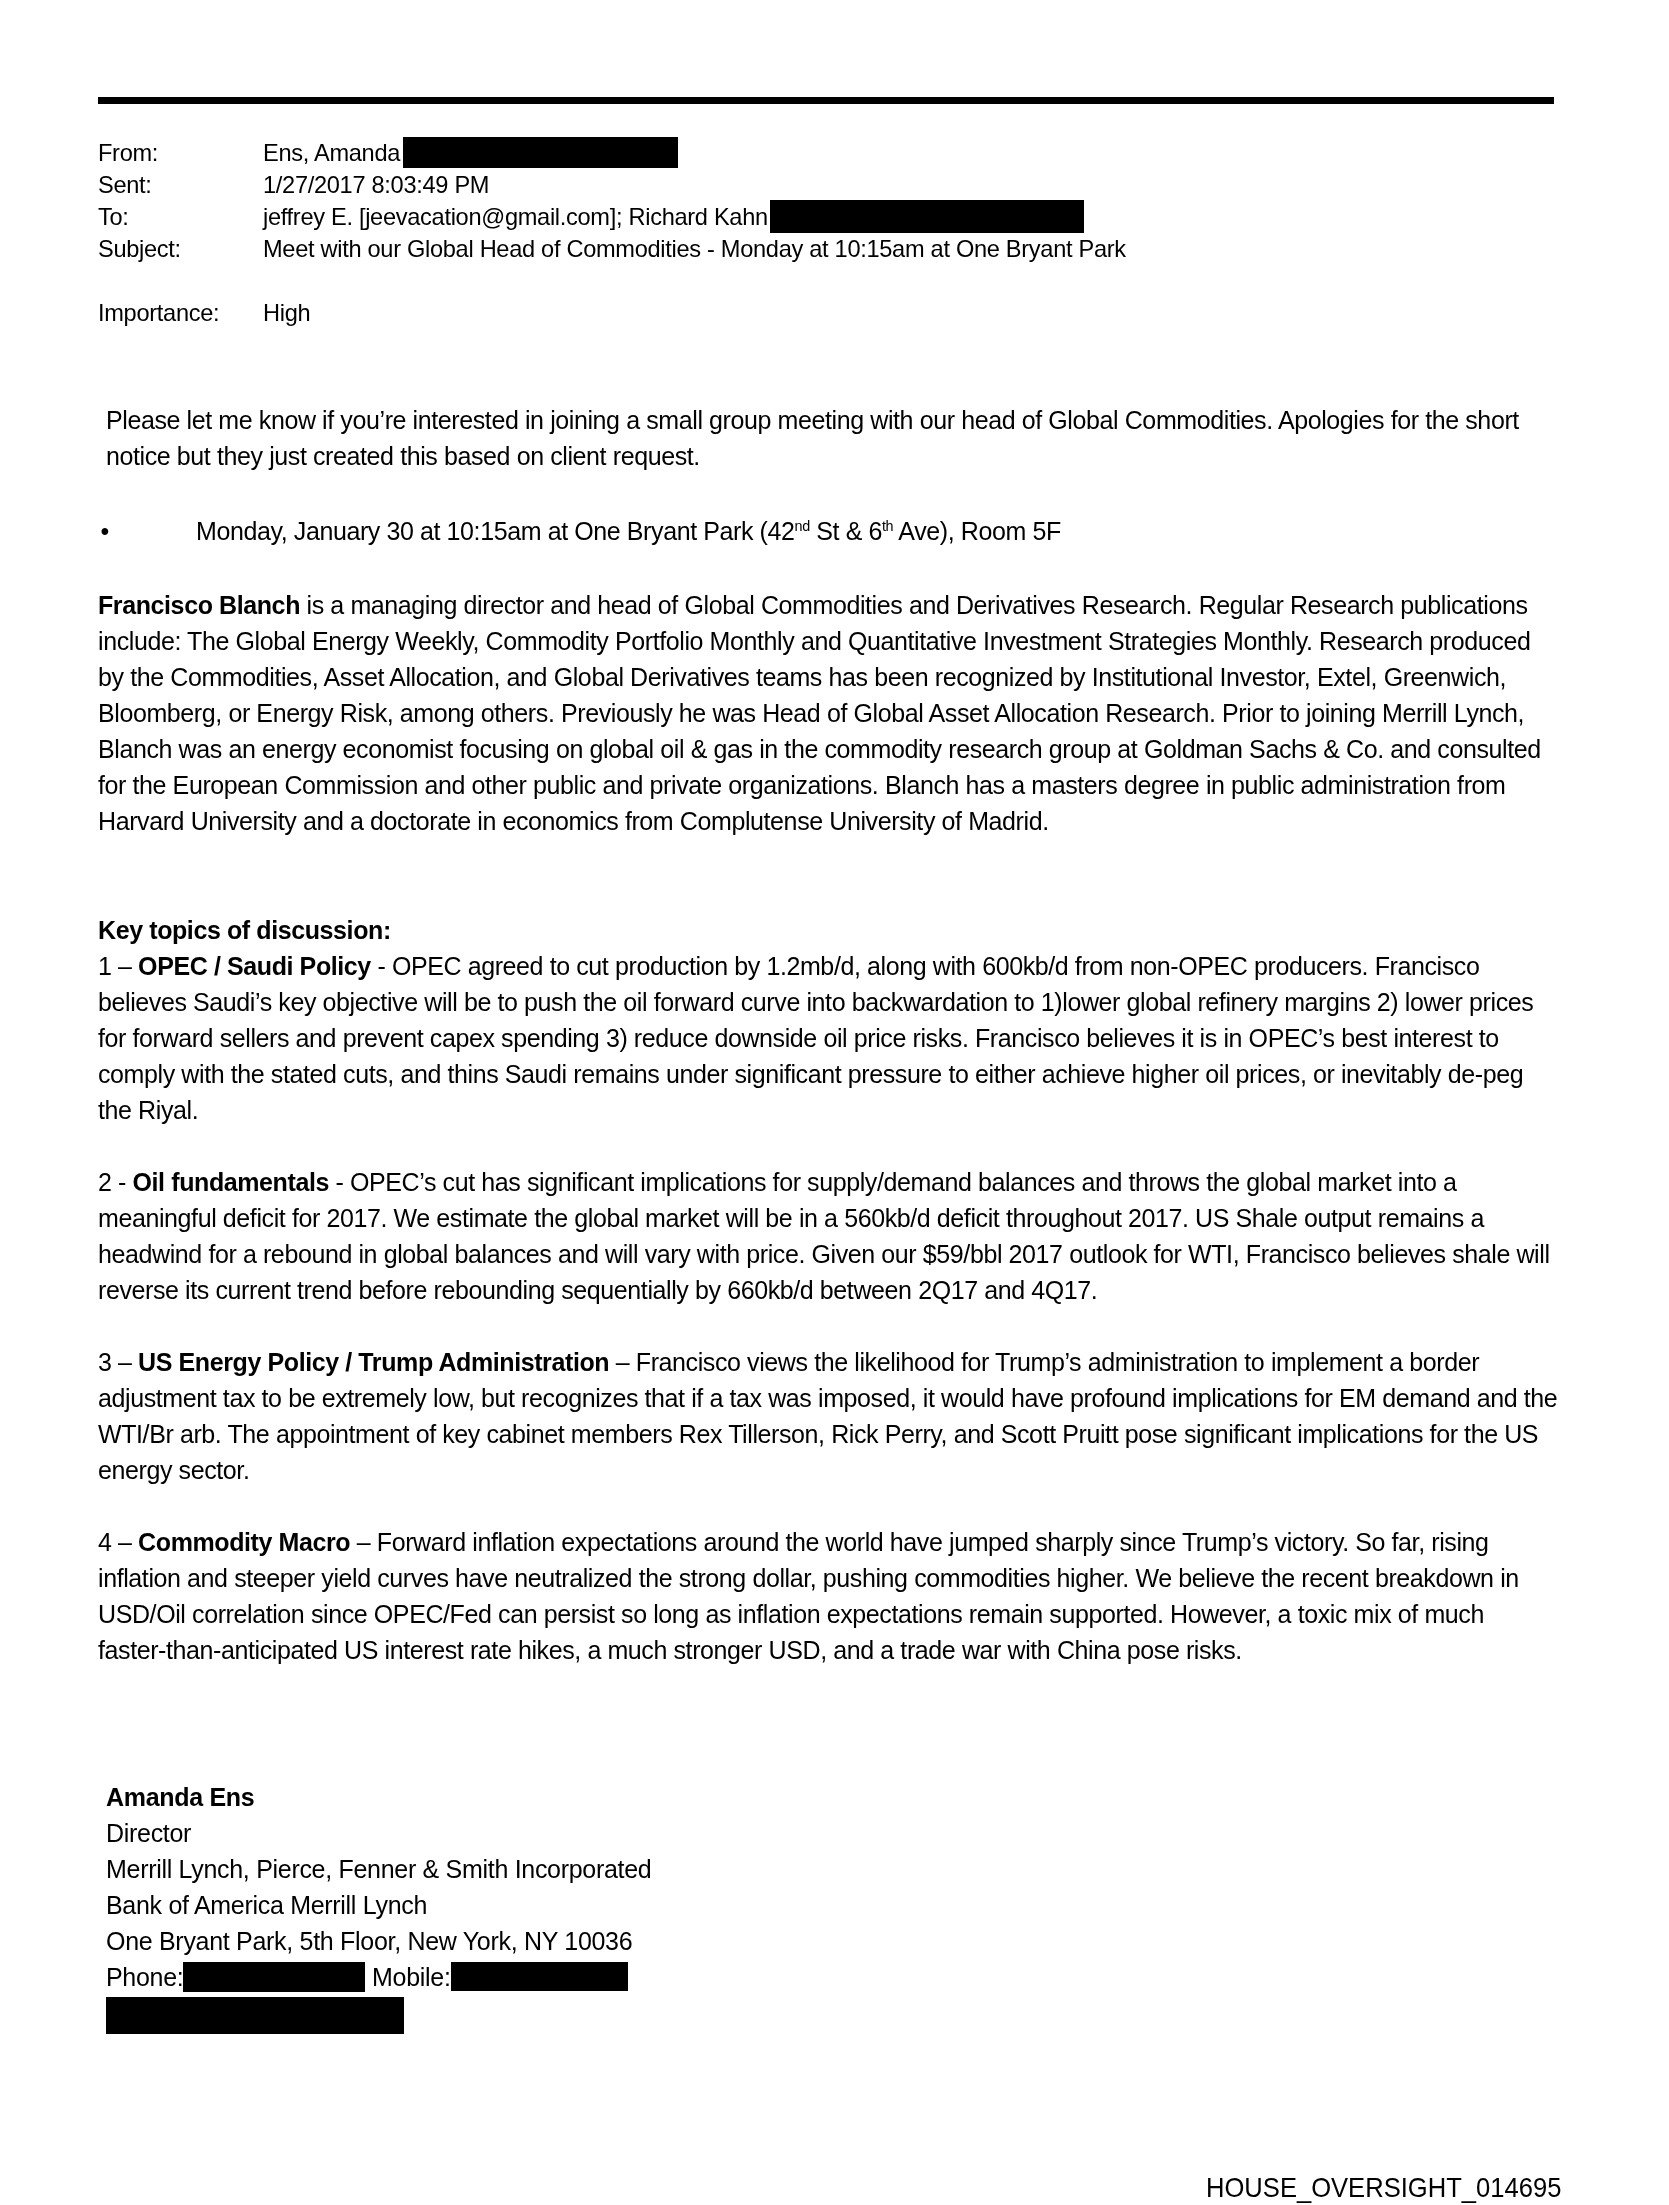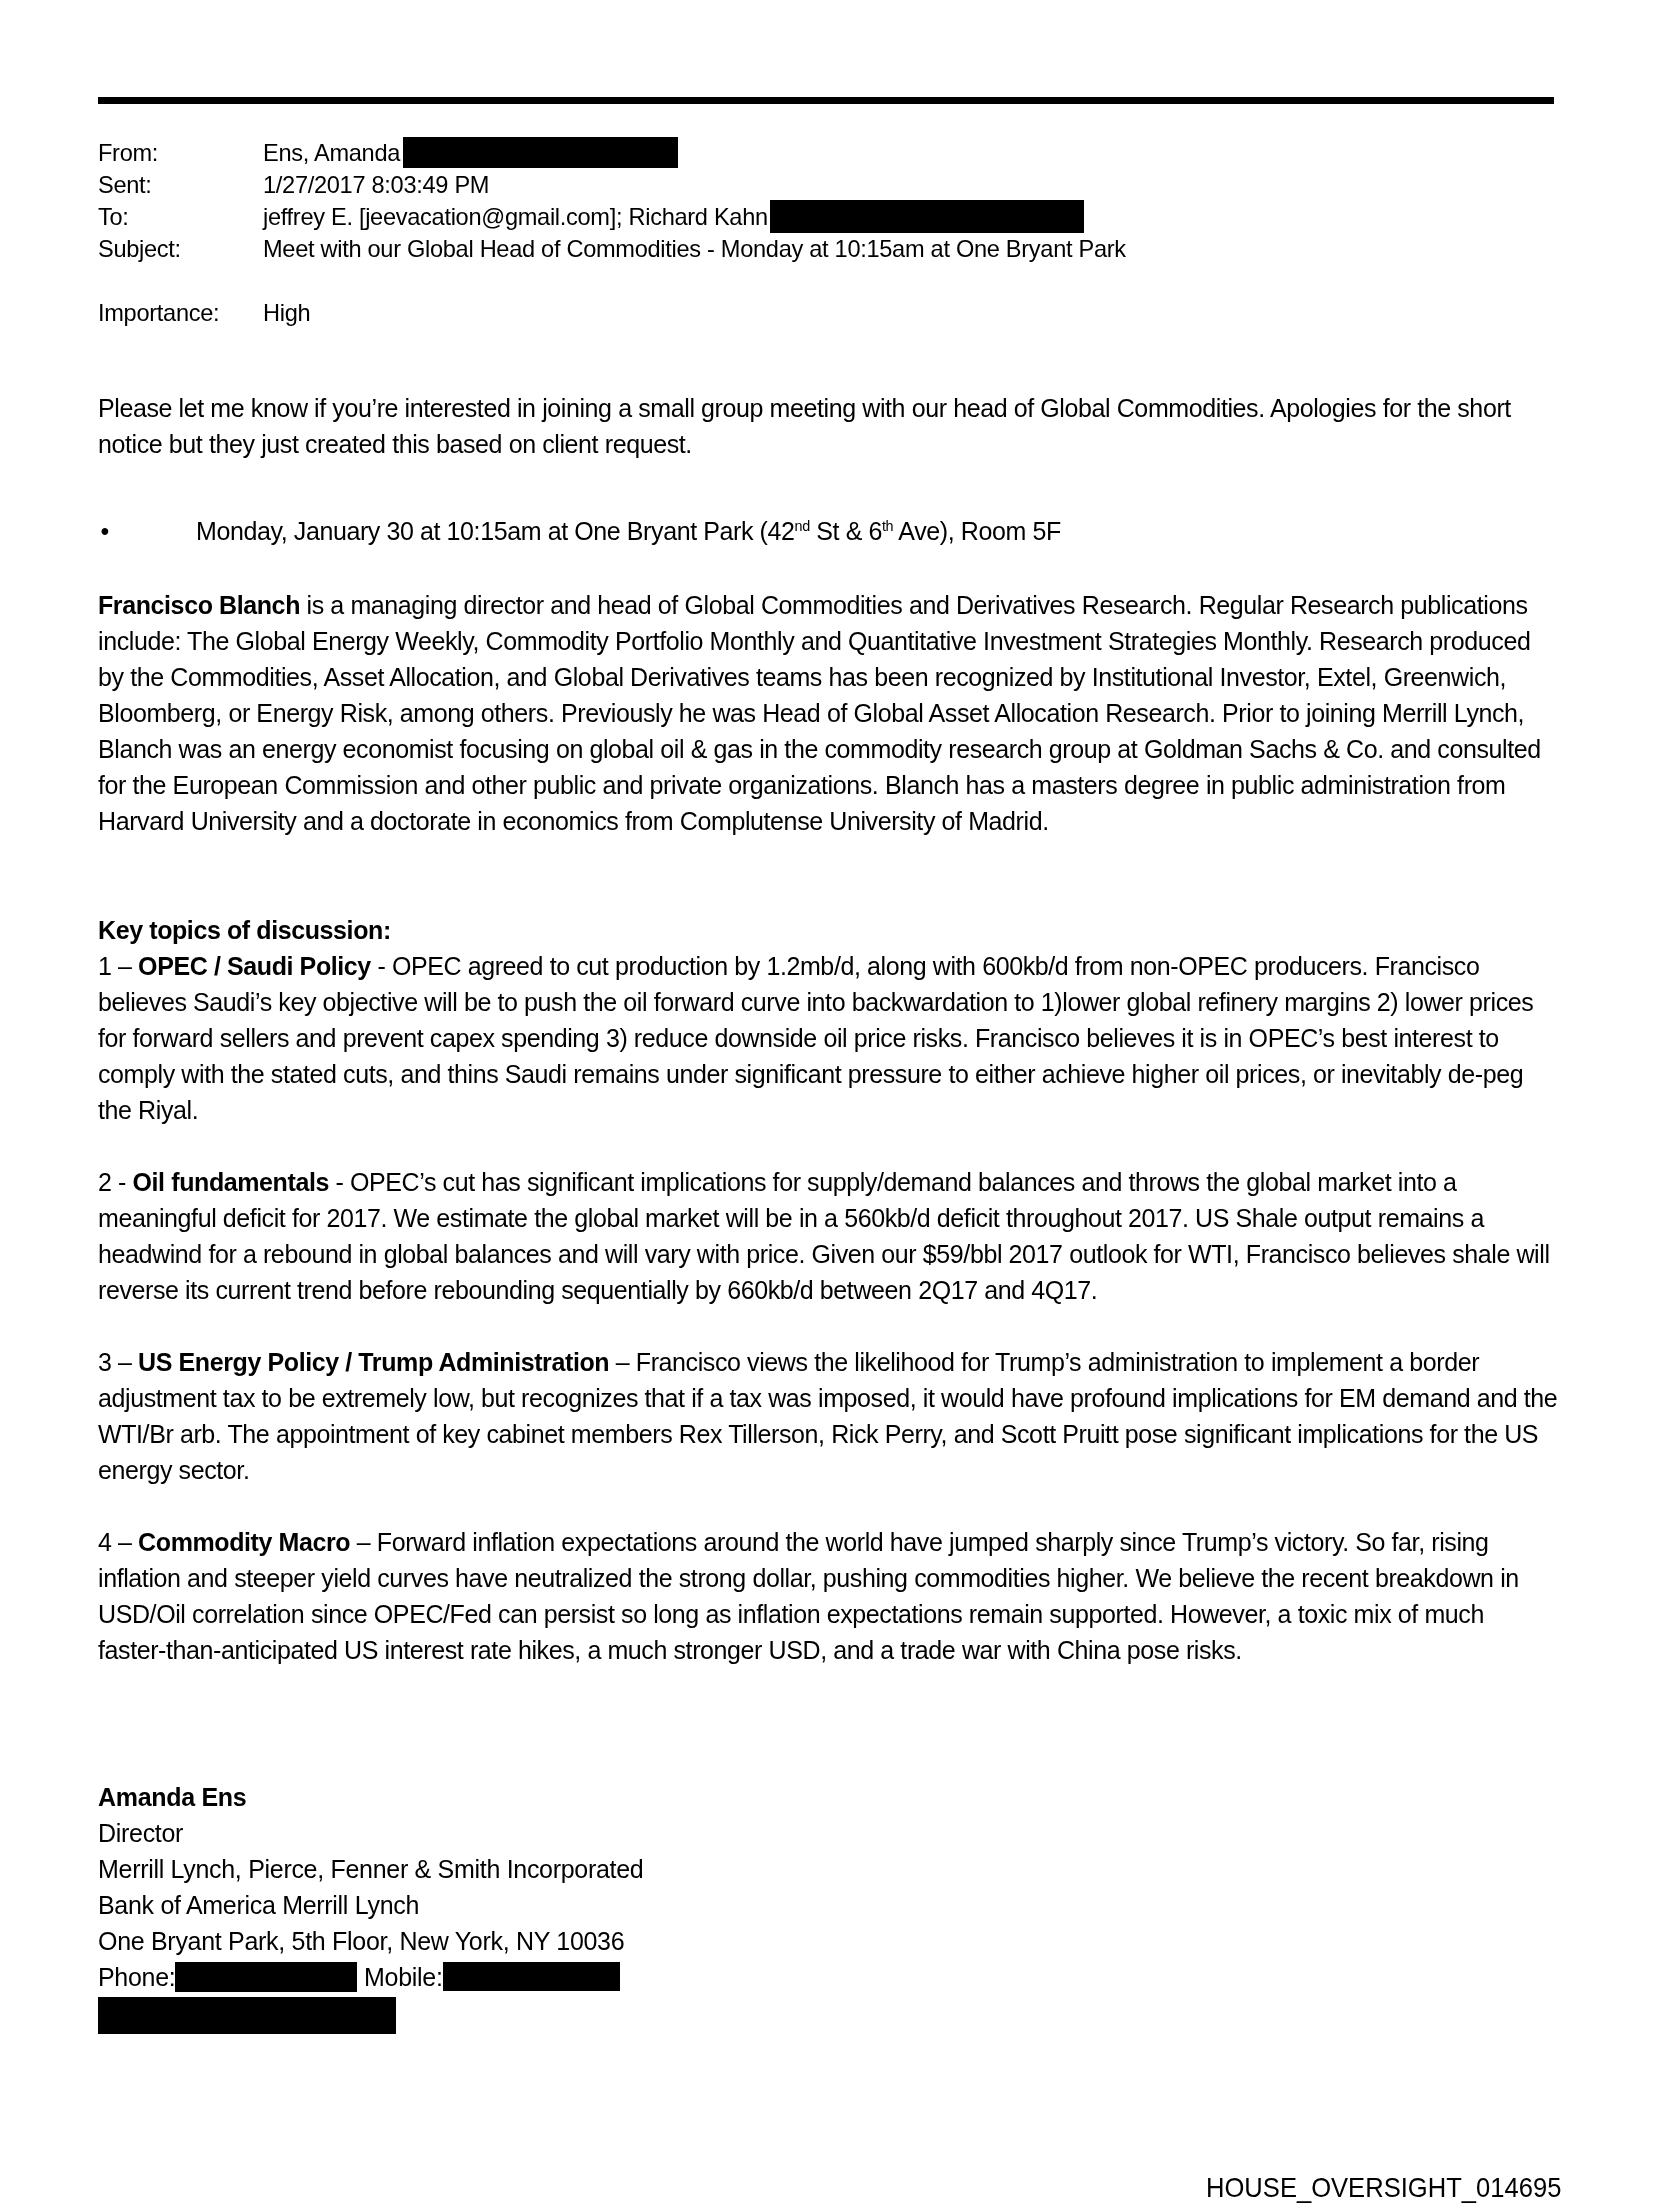--- a/index.html
+++ b/index.html
@@ -57,7 +57,7 @@
     </div>
   </div>
 
-  <div class="body-text" style="top:390px;">
+  <div class="body-text" style="top:402px;margin-left:8px;">
     <p>Please let me know if you’re interested in joining a small group meeting with our head of Global Commodities. Apologies for the short notice but they just created this based on client request.</p>
   </div>
 

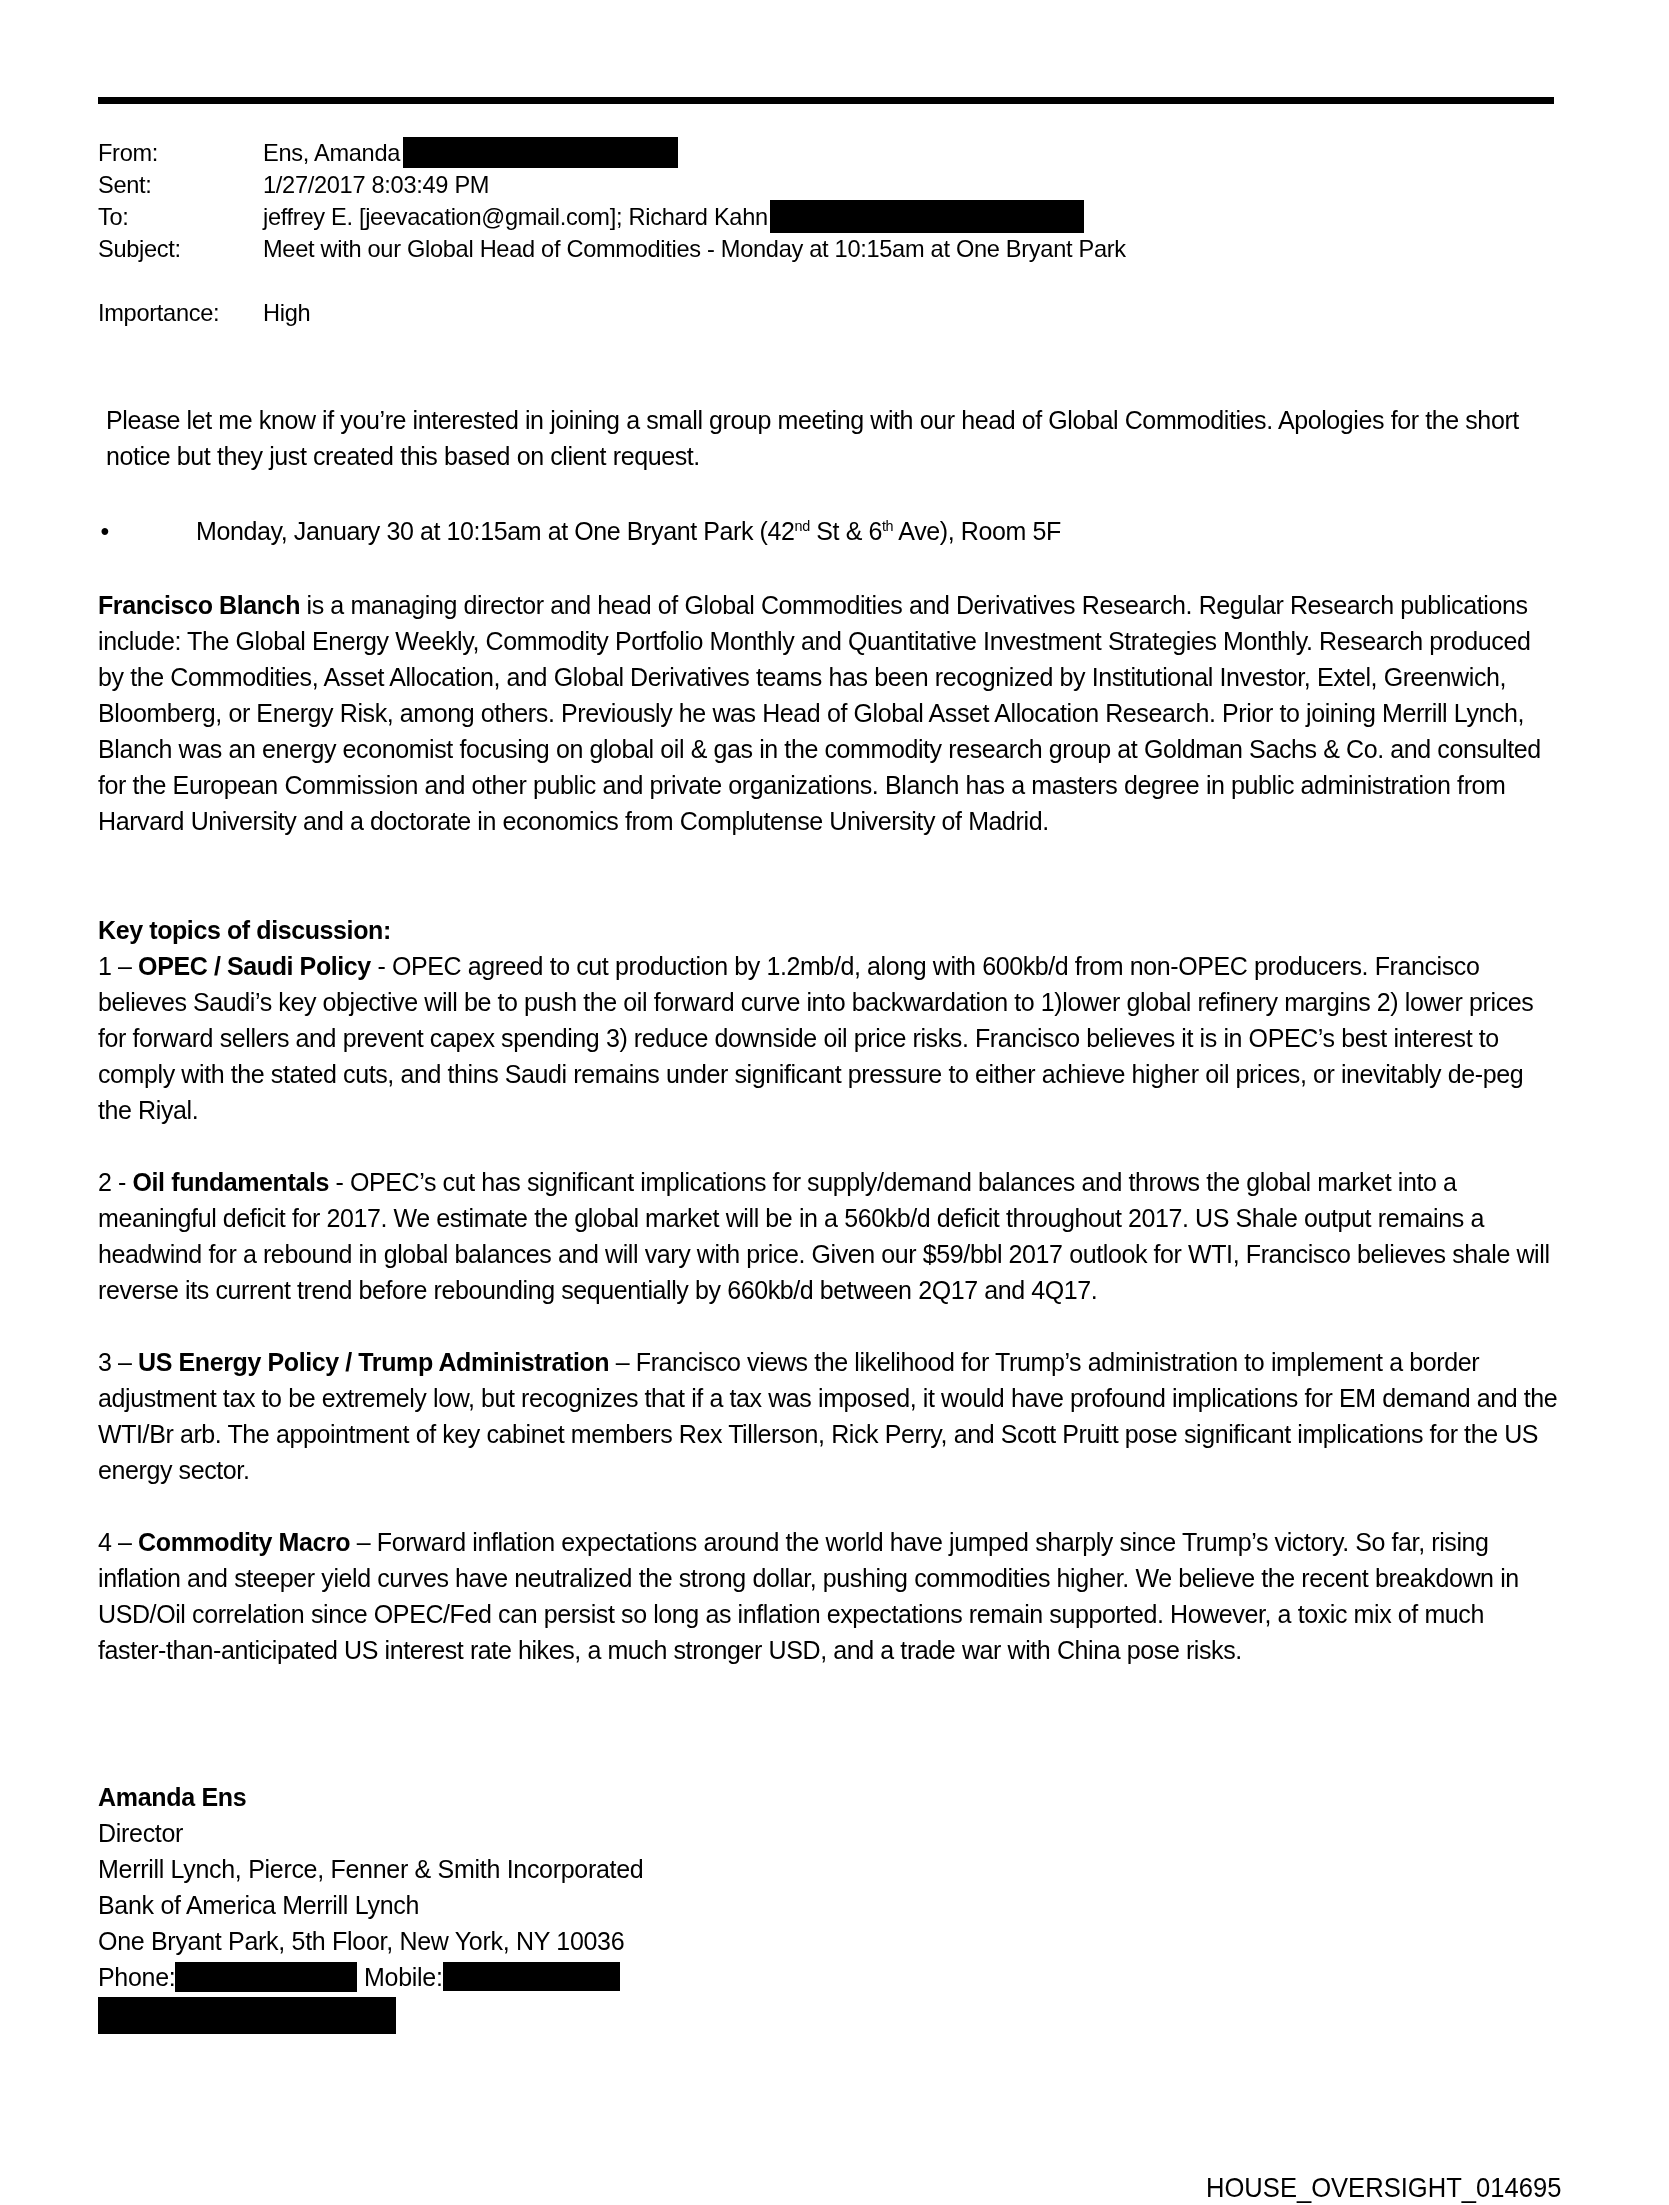--- a/index.html
+++ b/index.html
@@ -19,7 +19,7 @@
   .bullet .txt { position:absolute; left:98px; top:0; }
   sup { font-size:14.4px; line-height:0; vertical-align:super; }
   b { font-weight:bold; }
-  .sig { position:absolute; left:98px; font-size:25px; line-height:36px; letter-spacing:-0.3px; white-space:nowrap; }
+  .sig { position:absolute; left:106px; font-size:25px; line-height:36px; letter-spacing:-0.3px; white-space:nowrap; }
   .footer { position:absolute; left:1206px; top:2171px; font-size:27.5px; line-height:33px; letter-spacing:0; white-space:nowrap; transform:scaleX(0.93); transform-origin:left top; }
 </style>
 </head>

